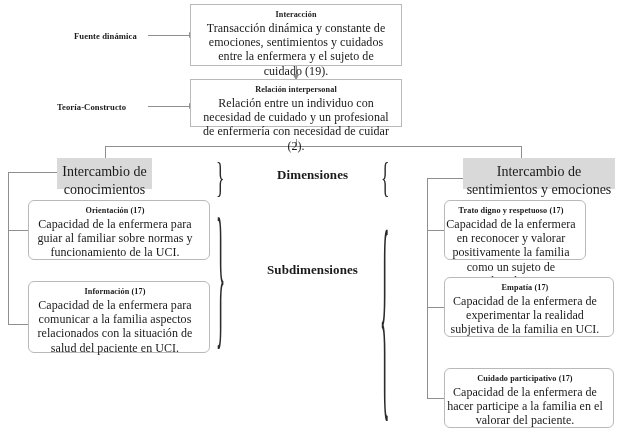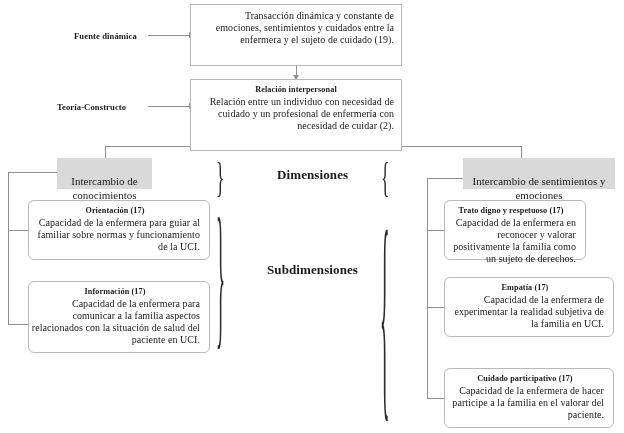--- a/index.html
+++ b/index.html
@@ -149,6 +149,7 @@
   <div class="side-label" style="left:57px; top:102px;">Teoría-Constructo</div>
 
   <div class="box top-box" style="left:190px; top:4px; width:212px; height:62px;">
+    <span class="title">Interacción</span>
     <span class="body">Transacción dinámica y constante de emociones, sentimientos y cuidados entre la enfermera y el sujeto de cuidado (19).</span>
   </div>
 

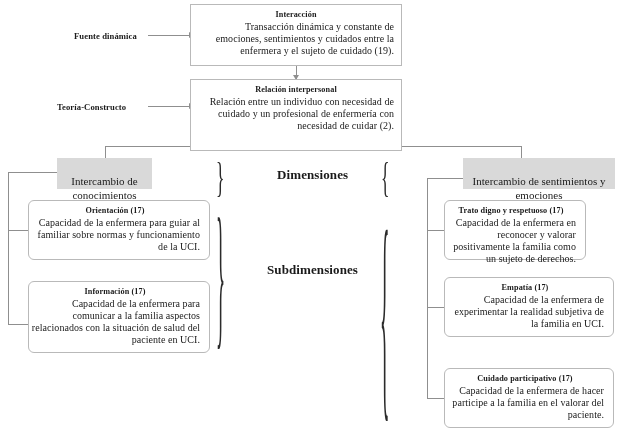--- a/index.html
+++ b/index.html
@@ -37,9 +37,8 @@
   }
   .box .body {
     display: block;
-    font-size: 10px;
+    font-size: 12px;
     letter-spacing: .05px;
-    text-align: right;
   }
 
   .top-box { padding: 5px 7px 5px 7px; }

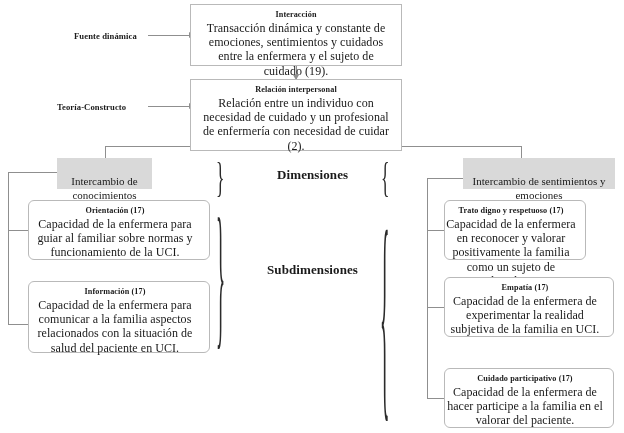--- a/index.html
+++ b/index.html
@@ -152,7 +152,7 @@
     <span class="body">Transacción dinámica y constante de emociones, sentimientos y cuidados entre la enfermera y el sujeto de cuidado (19).</span>
   </div>
 
-  <div class="box top-box" style="left:190px; top:79px; width:212px; height:72px;">
+  <div class="box top-box" style="left:190px; top:79px; width:212px; height:48px;">
     <span class="title">Relación interpersonal</span>
     <span class="body">Relación entre un individuo con necesidad de cuidado y un profesional de enfermería con necesidad de cuidar (2).</span>
   </div>

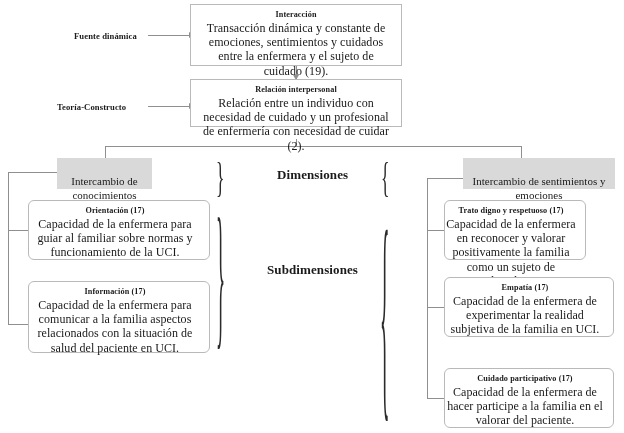--- a/index.html
+++ b/index.html
@@ -51,9 +51,9 @@
     background: #d9d9d9;
     border: 0;
     text-align: center;
-    font-size: 11px;
+    font-size: 14px;
     line-height: 1.3;
-    padding-top: 16px;
+    padding-top: 5px;
     color: #1a1a1a;
   }
 

